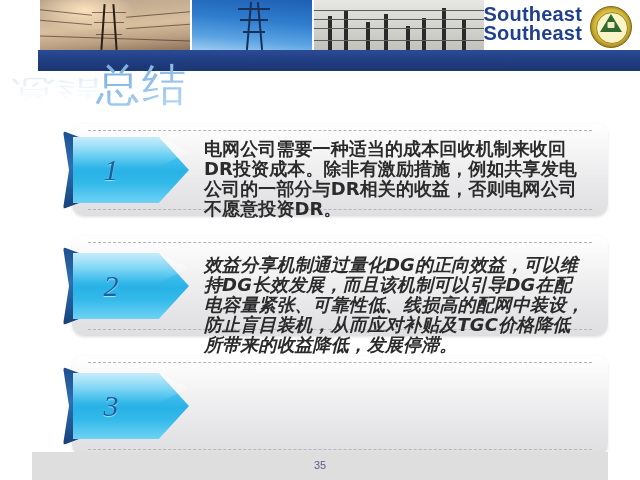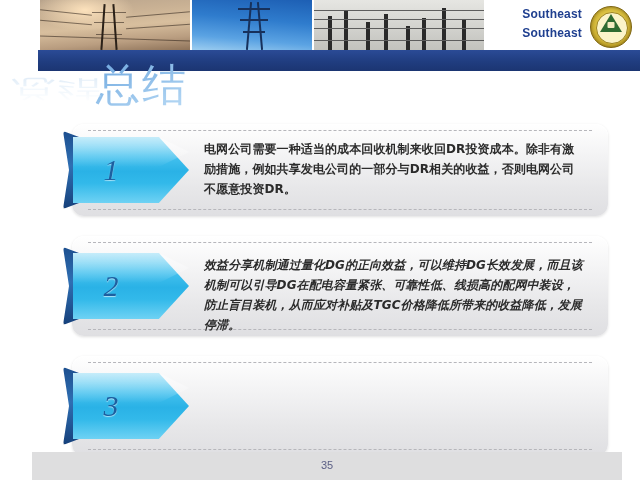--- a/index.html
+++ b/index.html
@@ -34,7 +34,7 @@
   .sub-line{position:absolute;height:1px;background:#5d5d5d;}
 
   .brand{position:absolute;right:58px;top:5px;width:110px;text-align:right;
-    color:#1f3f8f;font-size:12px;line-height:19px;font-weight:600;letter-spacing:.2px;}
+    color:#1f3f8f;font-size:20px;line-height:19px;font-weight:600;letter-spacing:.2px;}
   .seal{position:absolute;right:8px;top:6px;width:40px;height:40px;border-radius:50%;
     background:radial-gradient(circle at 50% 45%, #f0e27a 0%, #dcc344 45%, #b9991f 78%, #8a6f12 100%);
     border:1px solid #7d6410;box-shadow:inset 0 0 3px rgba(0,0,0,.35);}

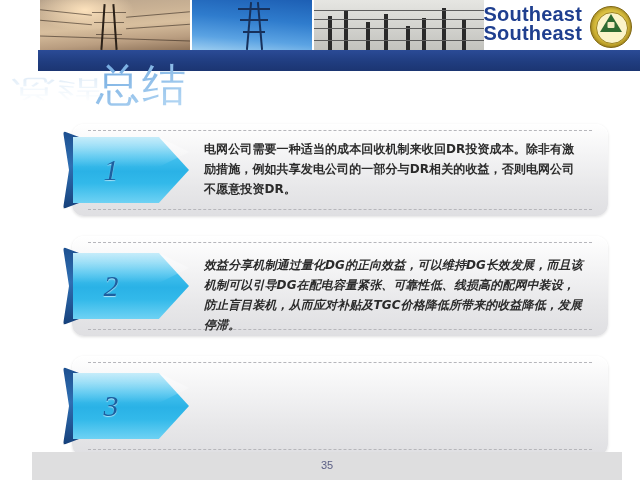--- a/index.html
+++ b/index.html
@@ -102,7 +102,7 @@
     text-shadow:0 1px 1px rgba(255,255,255,.6);}
 
   .ptext{position:absolute;left:132px;right:22px;
-    color:#2b2b2b;font-size:12px;line-height:20px;font-weight:700;
+    color:#2b2b2b;font-size:18px;line-height:20px;font-weight:700;
     font-family:"DejaVu Sans","Liberation Sans",sans-serif;
     letter-spacing:.1px;}
   .ptext.italic{font-style:italic;}

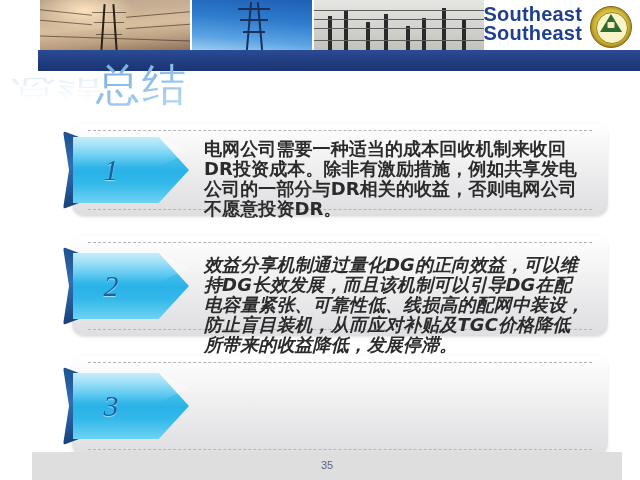--- a/index.html
+++ b/index.html
@@ -113,7 +113,7 @@
 
   
   .footer{position:absolute;left:32px;top:452px;width:576px;height:28px;
-    background:#dededf;padding-left:14px;}
+    background:#dededf;}
   .pageno{position:absolute;left:0;right:0;top:7px;text-align:center;
     font-size:11px;color:#5b5f85;font-family:"Liberation Sans",sans-serif;}
 </style>

